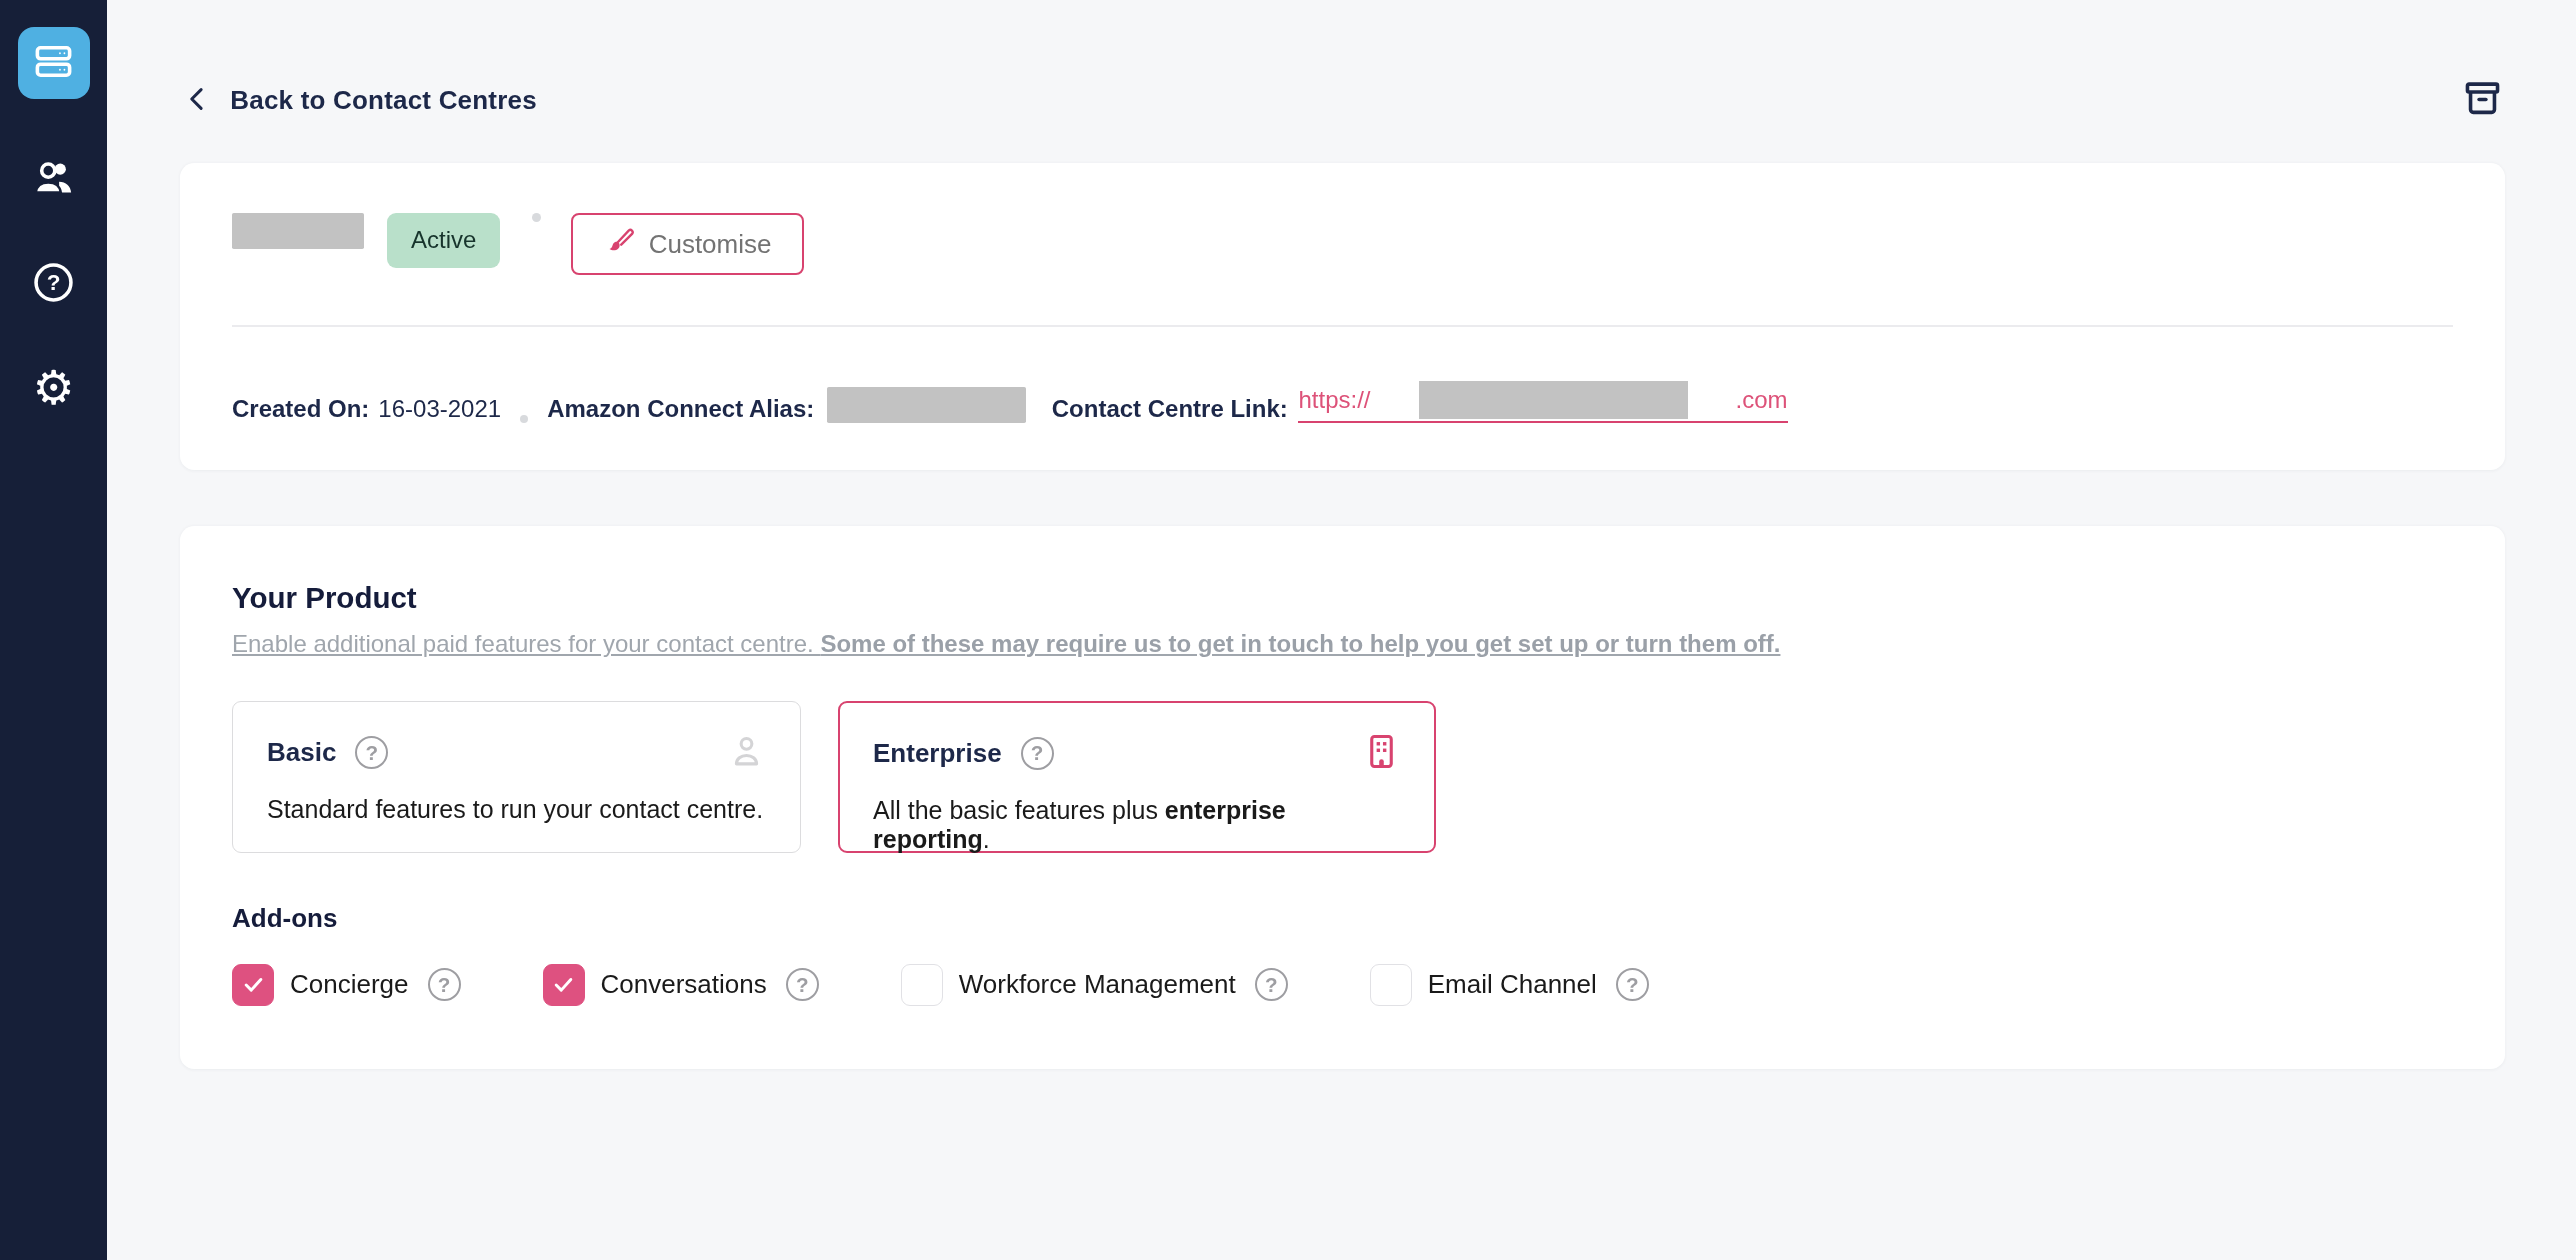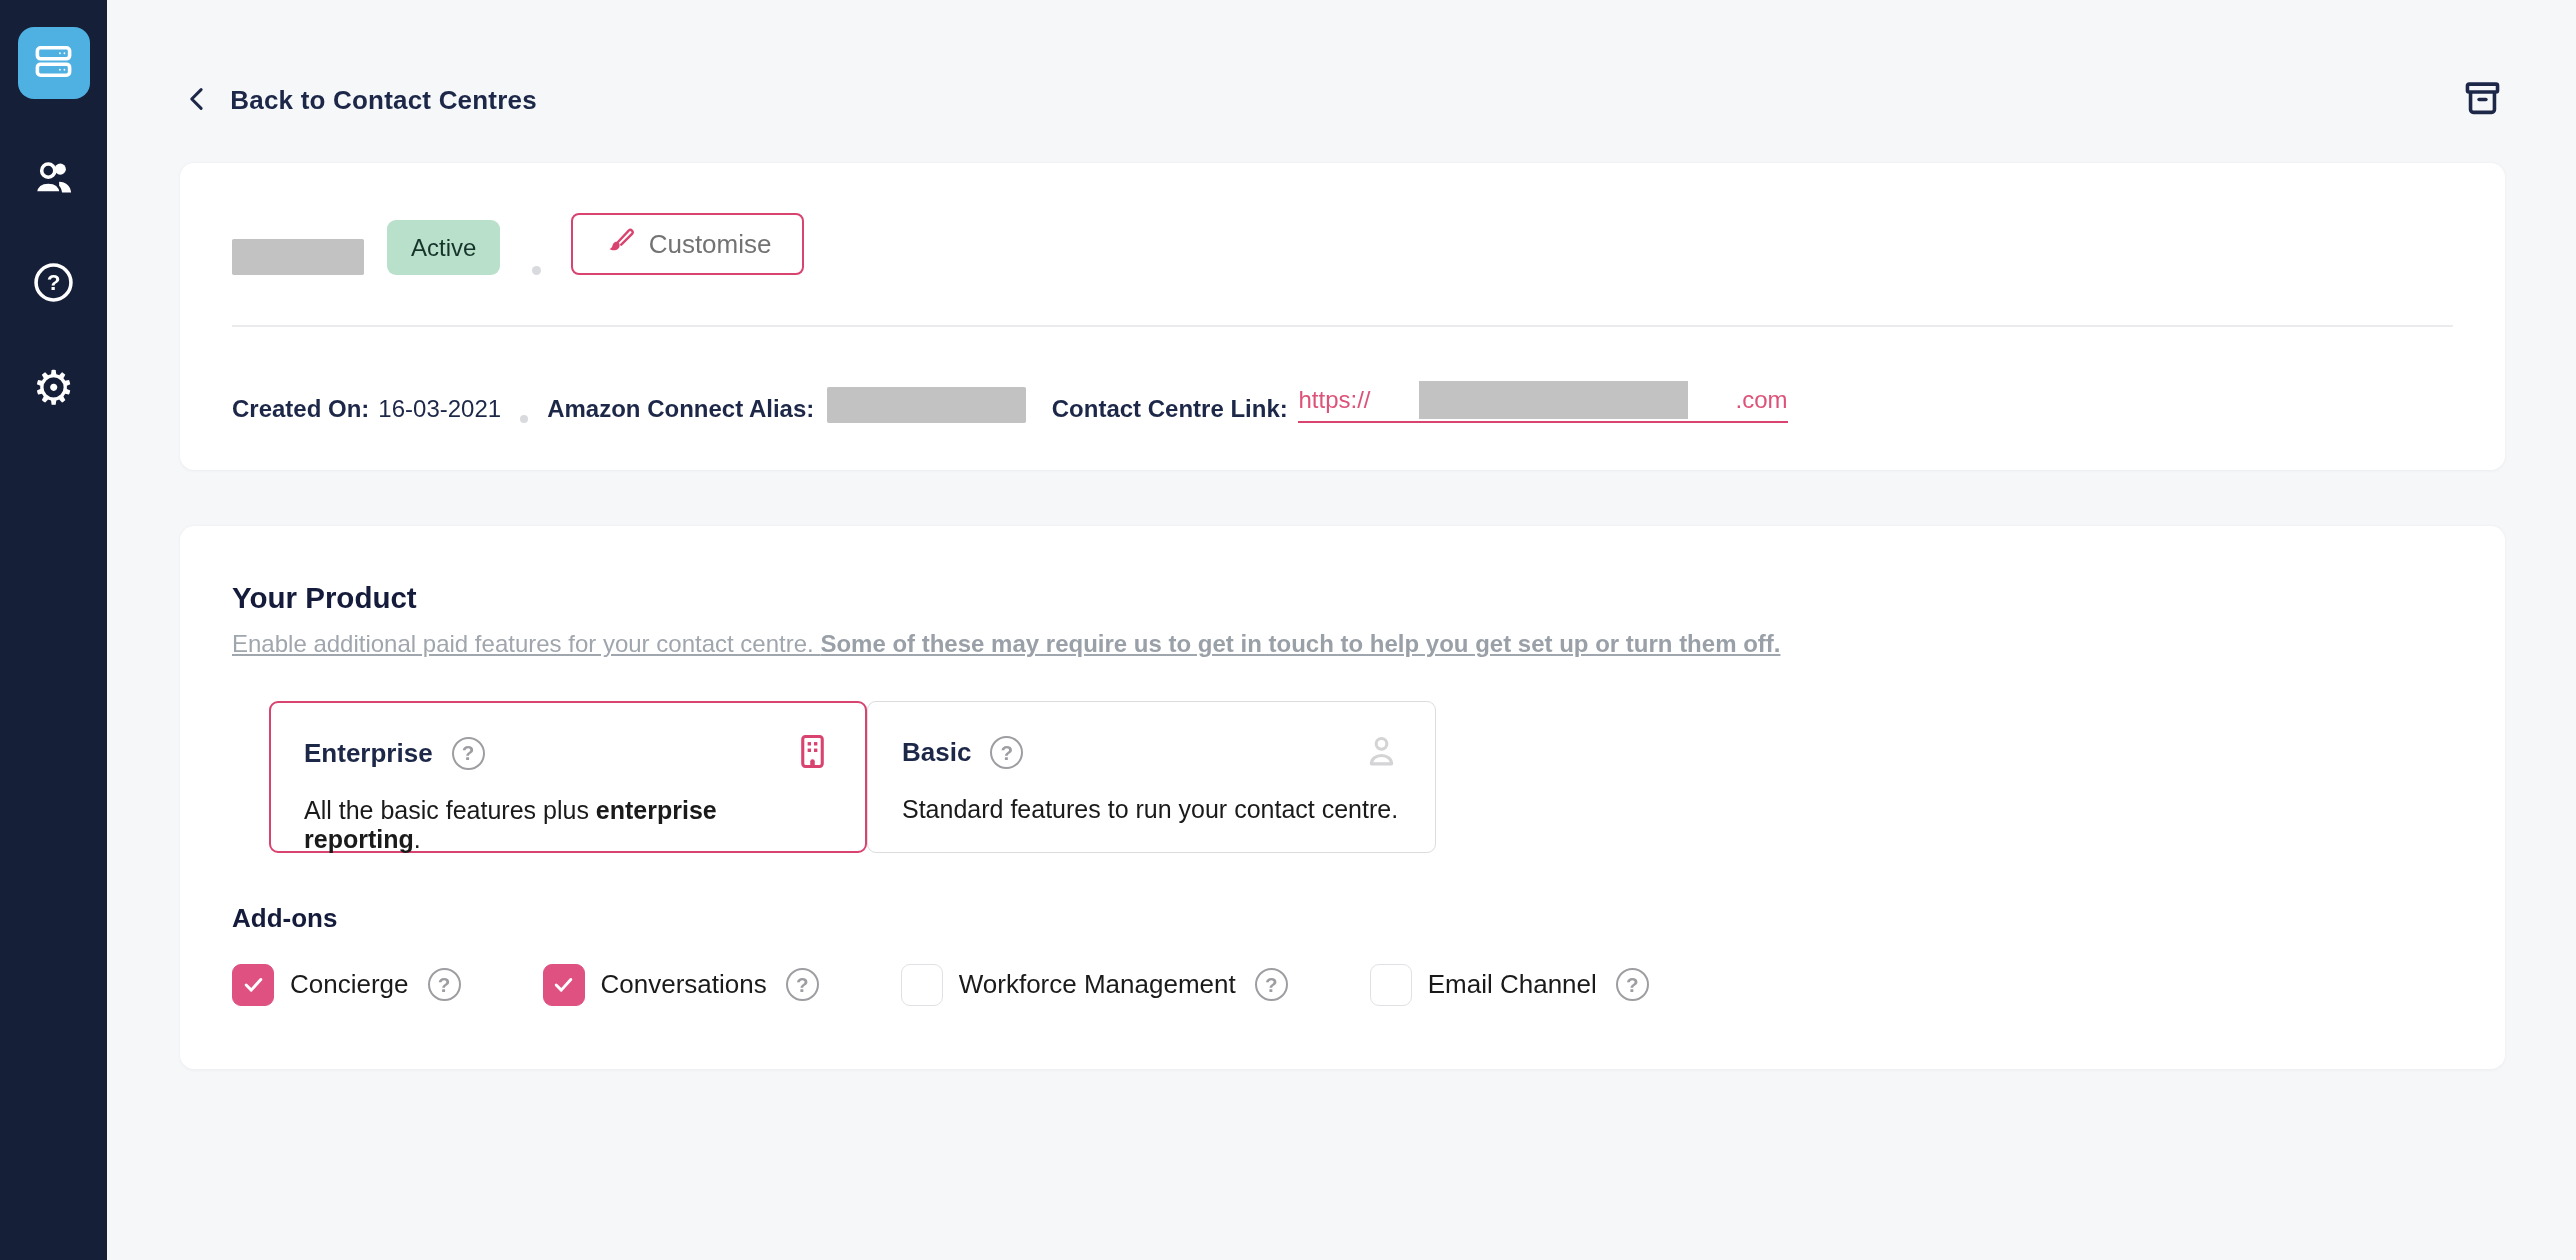--- a/index.html
+++ b/index.html
@@ -51,7 +51,7 @@
   }
   .card-summary { margin-top:38px; padding:50px 52px 47px 52px; }
 
-  .title-row { display:flex; align-items:flex-end; }
+  .title-row { display:flex; align-items:flex-start; }
   .redacted { background:#c2c2c2; border-radius:1.8px; display:inline-block; }
   .name-redacted { width:132px; height:36px; }
   .status-badge {

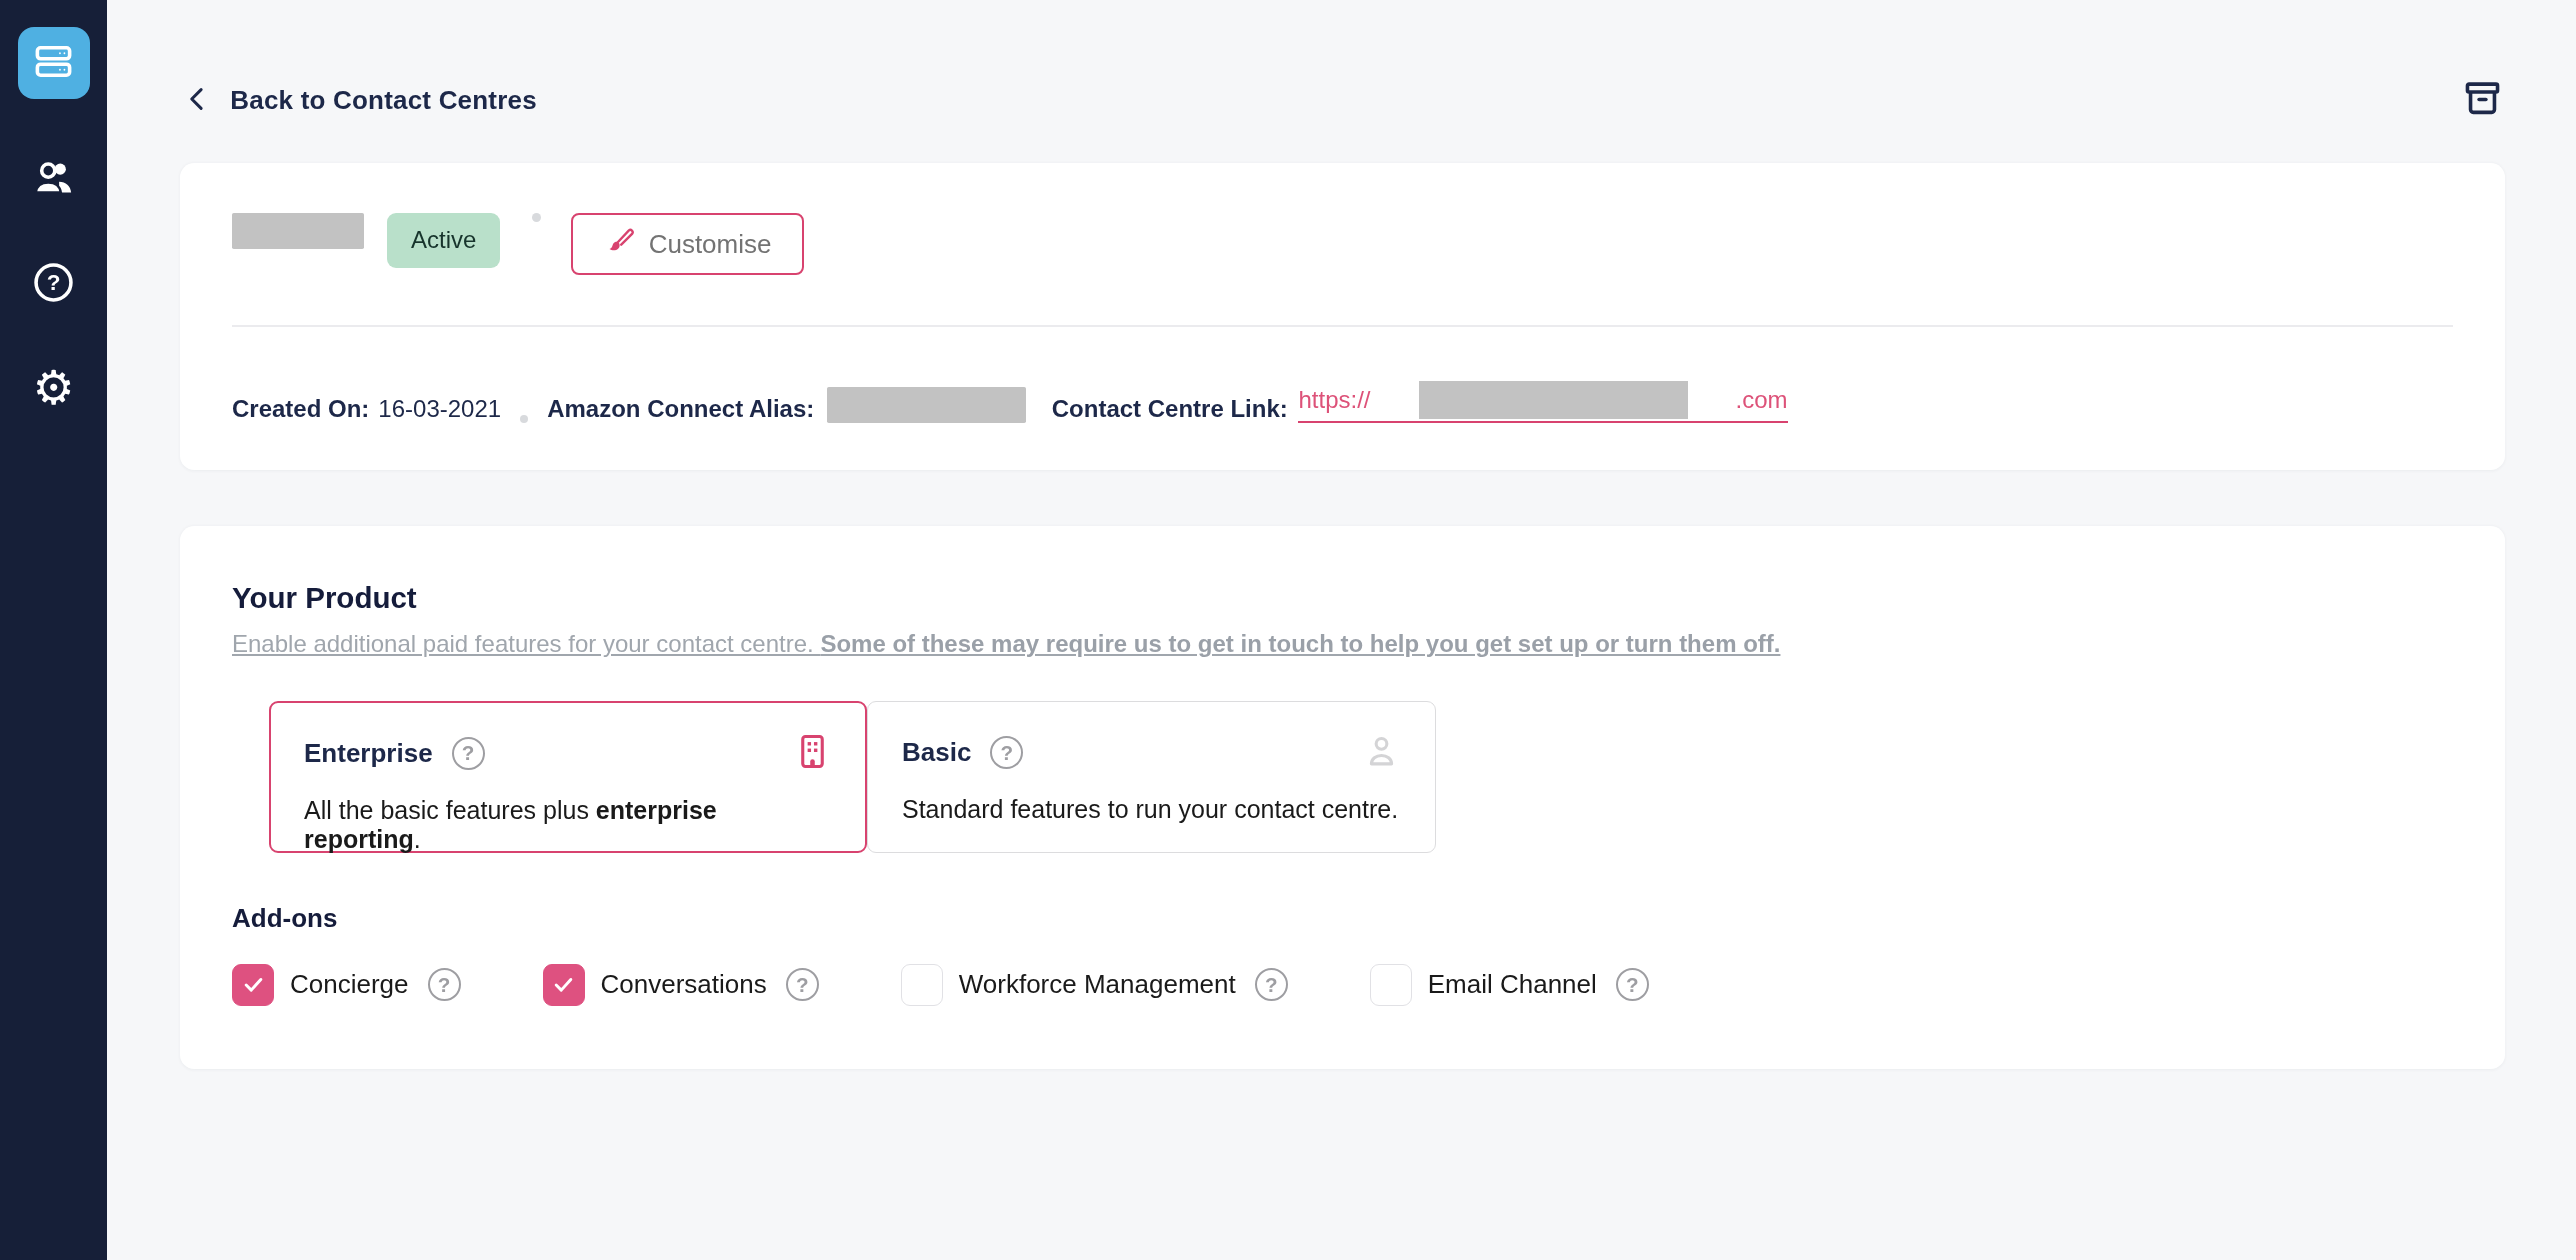--- a/index.html
+++ b/index.html
@@ -225,6 +225,20 @@
 
     <div class="plans-row">
 
+      <div class="plan-card plan-basic">
+        <div class="plan-head">
+          <span class="plan-name">Basic</span>
+          <span class="qicon"></span>
+          <span class="plan-corner-icon">
+            <svg viewBox="0 0 24 24" width="39" height="39" fill="none" stroke="#d4d4d6" stroke-width="1.9" stroke-linejoin="round">
+              <circle cx="12" cy="7.3" r="3.3"></circle>
+              <path d="M5.8 19.6c0-3.1 2.8-5.1 6.2-5.1s6.2 2 6.2 5.1z"></path>
+            </svg>
+          </span>
+        </div>
+        <div class="plan-desc">Standard features to run your contact centre.</div>
+      </div>
+
       <div class="plan-card plan-enterprise selected">
         <div class="plan-head">
           <span class="plan-name">Enterprise</span>
@@ -243,20 +257,6 @@
         <div class="plan-desc"><span>All the basic features plus </span><b>enterprise reporting</b><span>.</span></div>
       </div>
 
-      <div class="plan-card plan-basic">
-        <div class="plan-head">
-          <span class="plan-name">Basic</span>
-          <span class="qicon"></span>
-          <span class="plan-corner-icon">
-            <svg viewBox="0 0 24 24" width="39" height="39" fill="none" stroke="#d4d4d6" stroke-width="1.9" stroke-linejoin="round">
-              <circle cx="12" cy="7.3" r="3.3"></circle>
-              <path d="M5.8 19.6c0-3.1 2.8-5.1 6.2-5.1s6.2 2 6.2 5.1z"></path>
-            </svg>
-          </span>
-        </div>
-        <div class="plan-desc">Standard features to run your contact centre.</div>
-      </div>
-
     </div>
 
     <h3 class="addons-title">Add-ons</h3>

